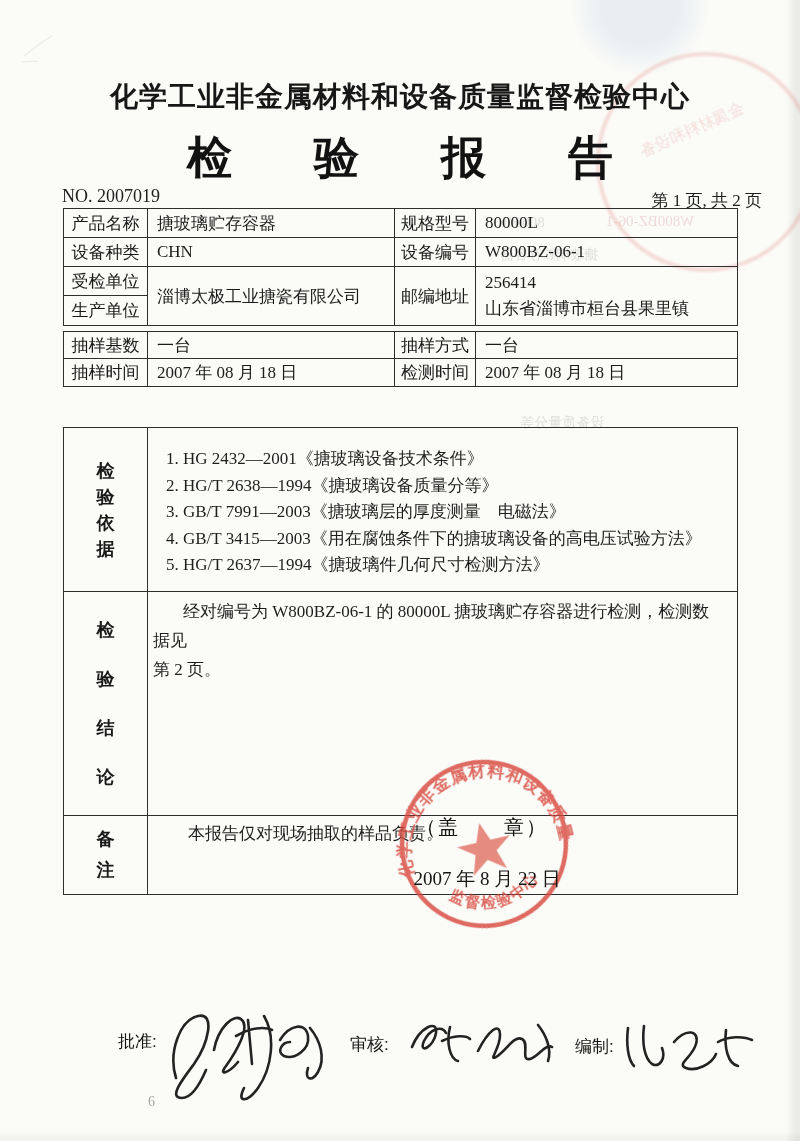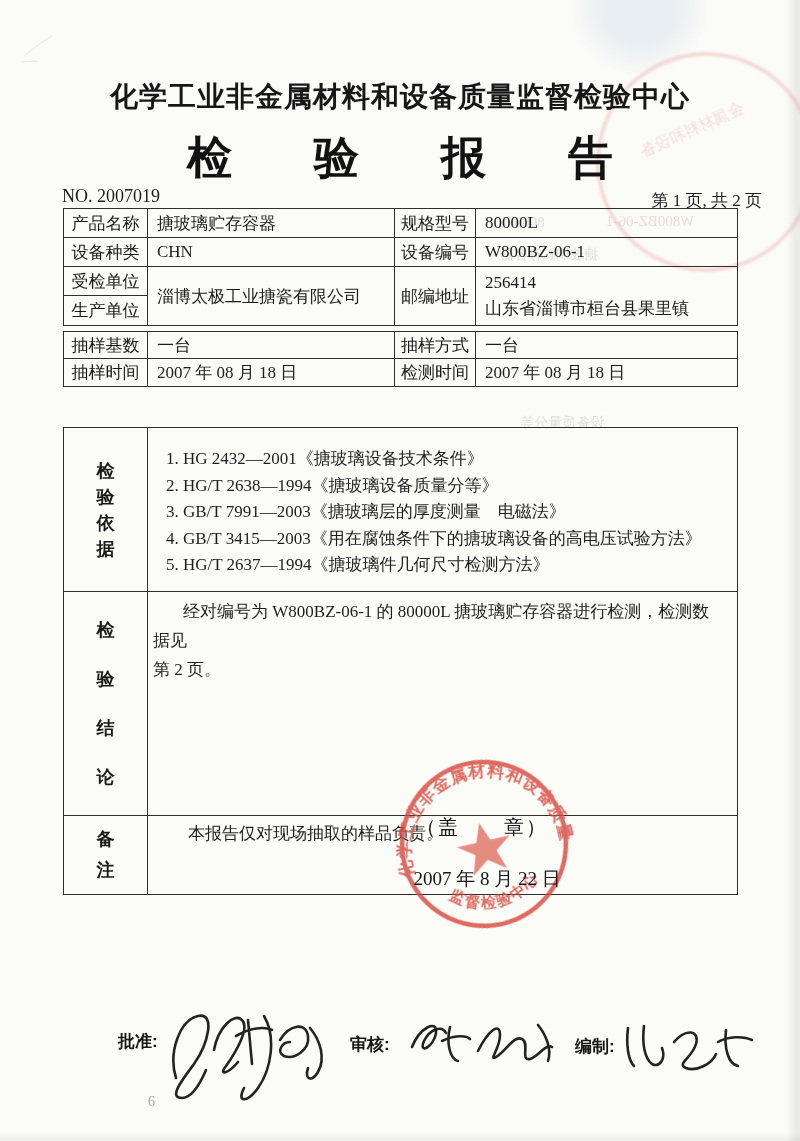--- a/index.html
+++ b/index.html
@@ -61,7 +61,7 @@
               font-size:19px;color:#141414;}
   
   .signoff-label{position:absolute;font-family:"Liberation Sans","DejaVu Sans",sans-serif;
-                 font-weight:700;font-size:17px;color:#161616;}
+                 font-weight:400;font-size:17px;color:#161616;}
   .sig{position:absolute;}
   .sig path{stroke:#232323;stroke-width:2.6;fill:none;stroke-linecap:round;stroke-linejoin:round;}
   

